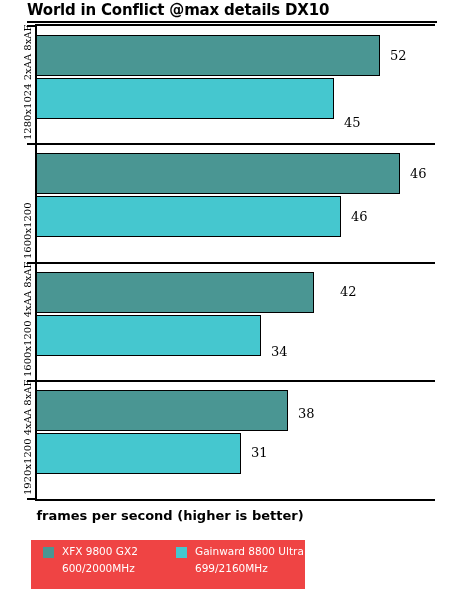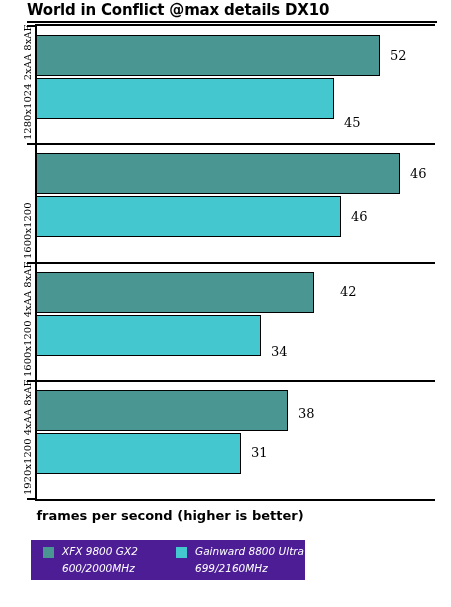--- a/index.html
+++ b/index.html
@@ -133,9 +133,8 @@
     left: 31px;
     top: 540px;
     width: 274px;
-    height: 40px;
-    background: #4c1d95;
-    font-style: italic;
+    height: 49px;
+    background: #ef4444;
   }
   .legend-entry {
     position: absolute;

